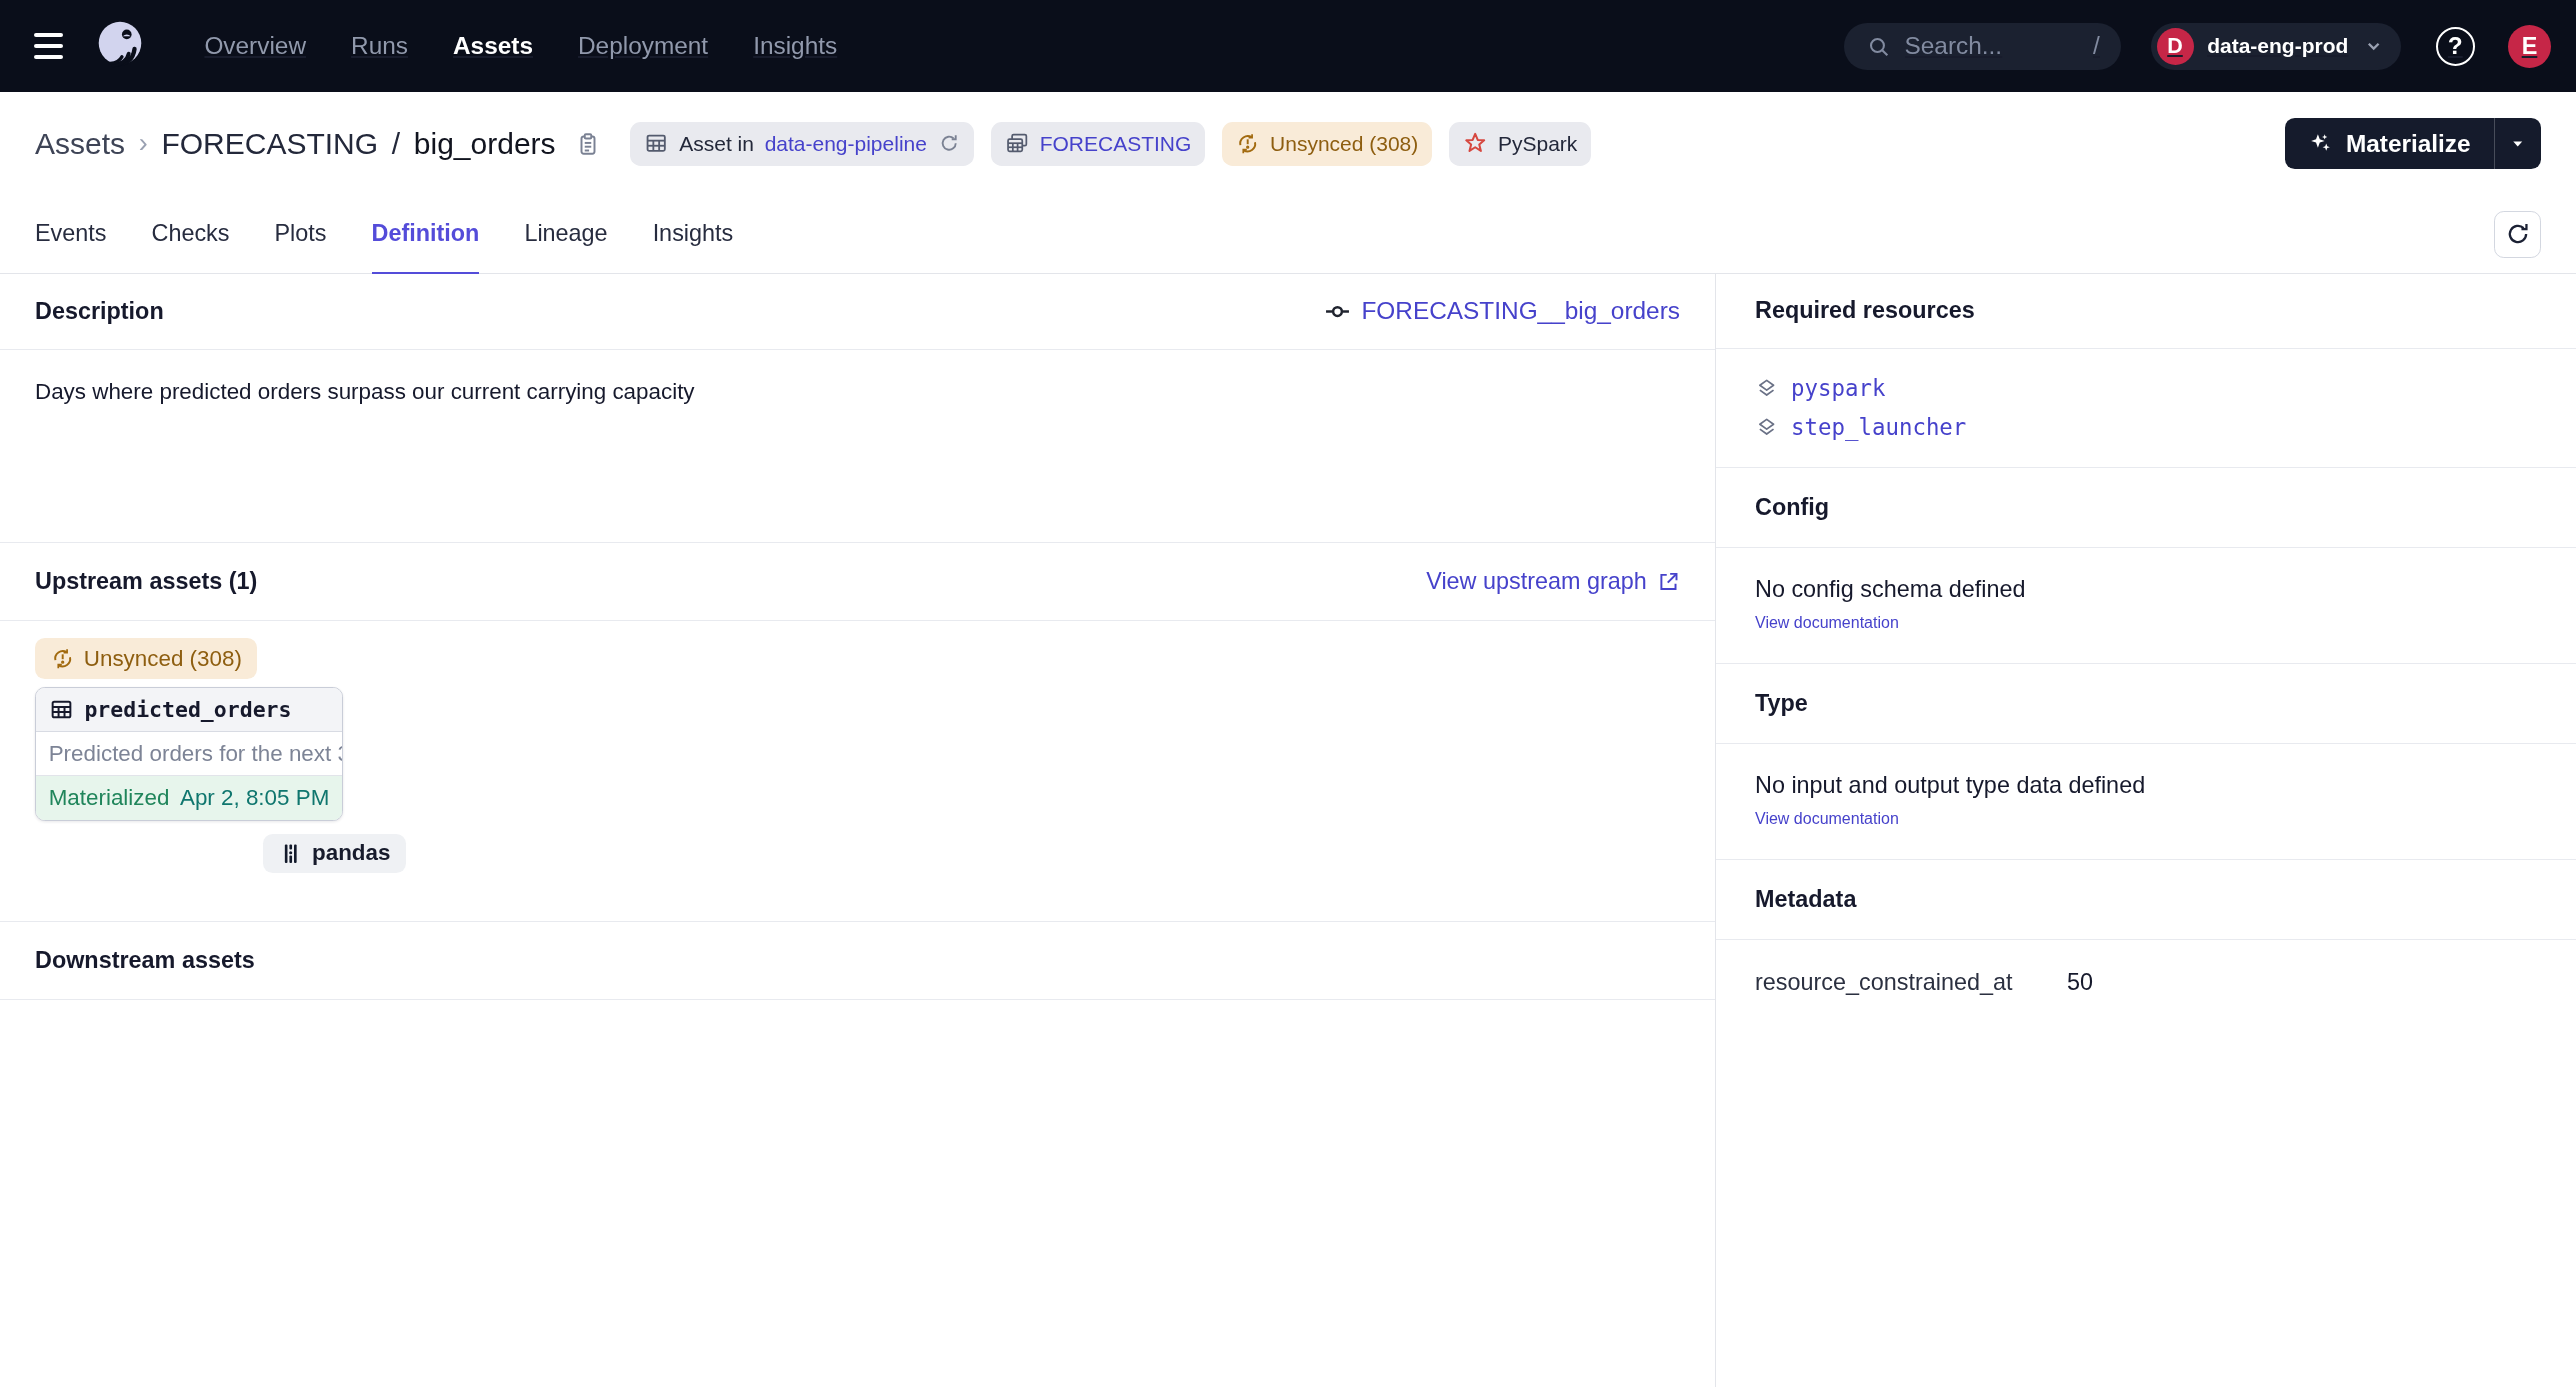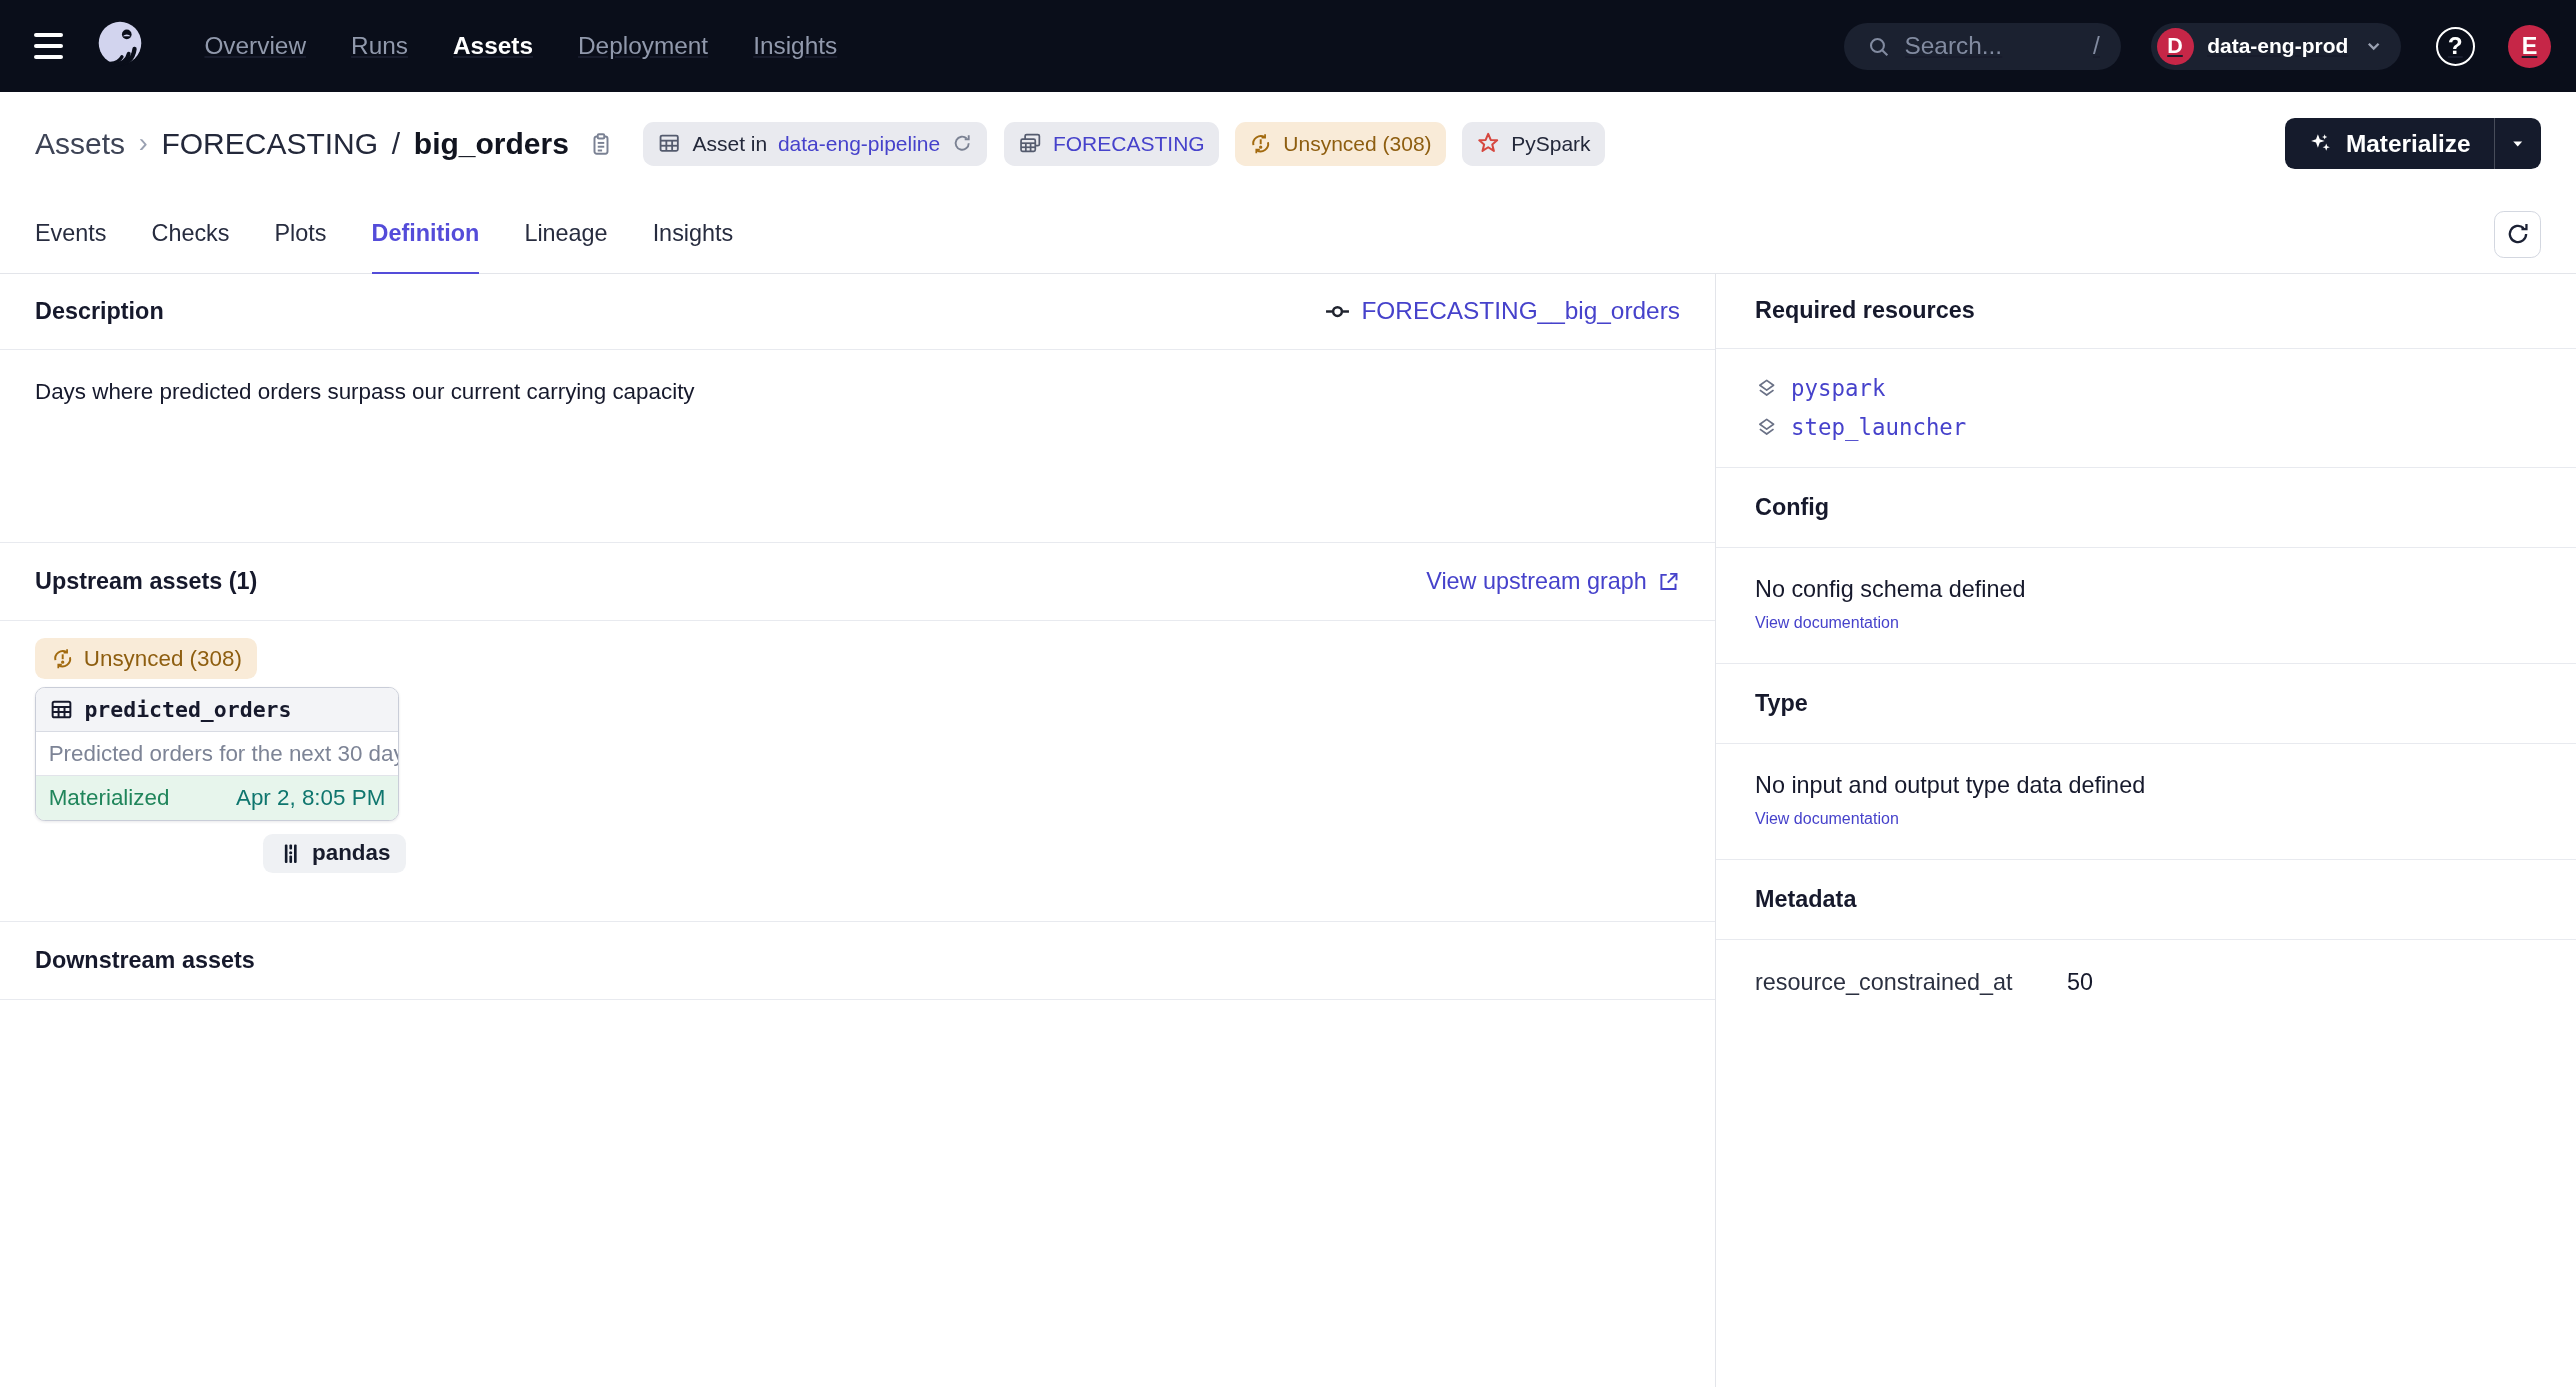--- a/index.html
+++ b/index.html
@@ -63,7 +63,7 @@
   .bc-sep { color:#9AA1B2; font-size:27px; }
   .bc-group { color:#23283A; }
   .bc-slash { color:#23283A; }
-  .bc-asset { color:#11141F; font-weight:700; }
+  .bc-asset { color:#11141F; font-weight:400; }
   .copy-btn { margin-left:5.9px; cursor:pointer; }
   .tags { display:flex; align-items:center; gap:16.6px; margin-left:29px; }
   .tag {

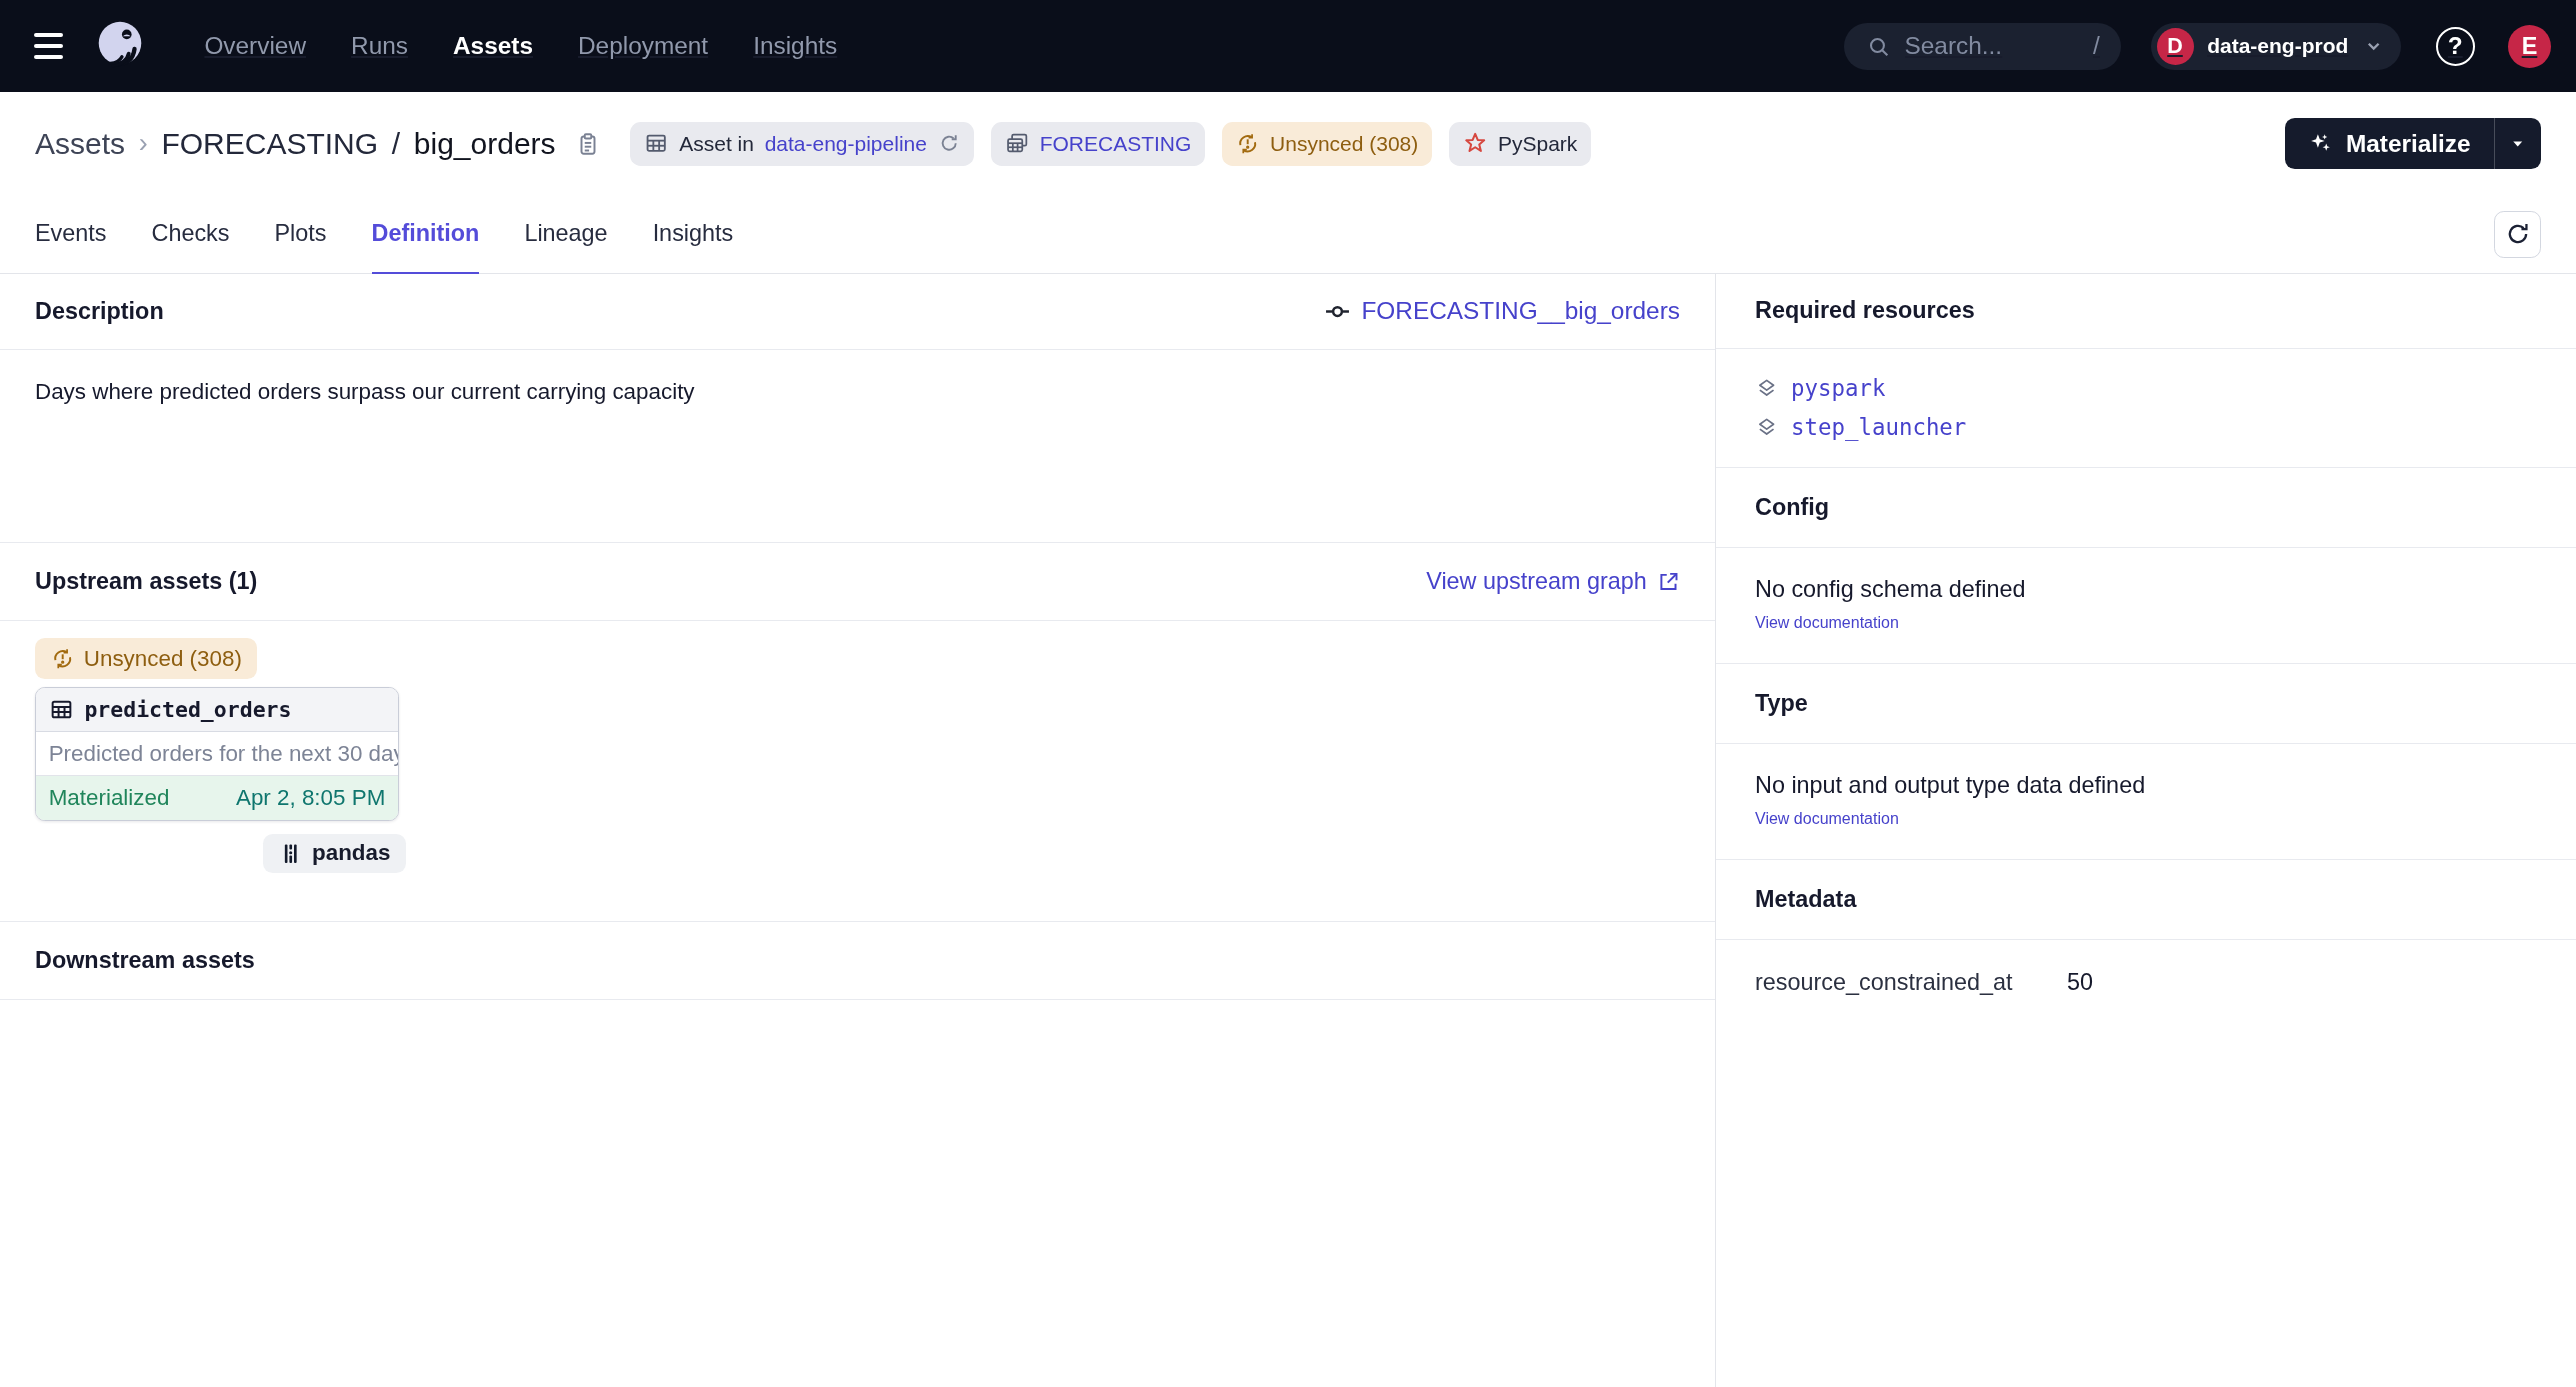--- a/index.html
+++ b/index.html
@@ -113,7 +113,7 @@
     background:#F9EBD8; border-radius:9.8px; color:#8E5E10; font-size:22.4px; cursor:pointer;
   }
   .asset-card {
-    width:364px; margin-top:7.8px; border:1px solid #C9CDD8; border-radius:9.8px;
+    width:308px; margin-top:7.8px; border:1px solid #C9CDD8; border-radius:9.8px;
     overflow:hidden; background:#fff; box-shadow:0 1px 2.9px rgba(18,22,40,0.10); cursor:pointer;
   }
   .asset-card .cardhead {

